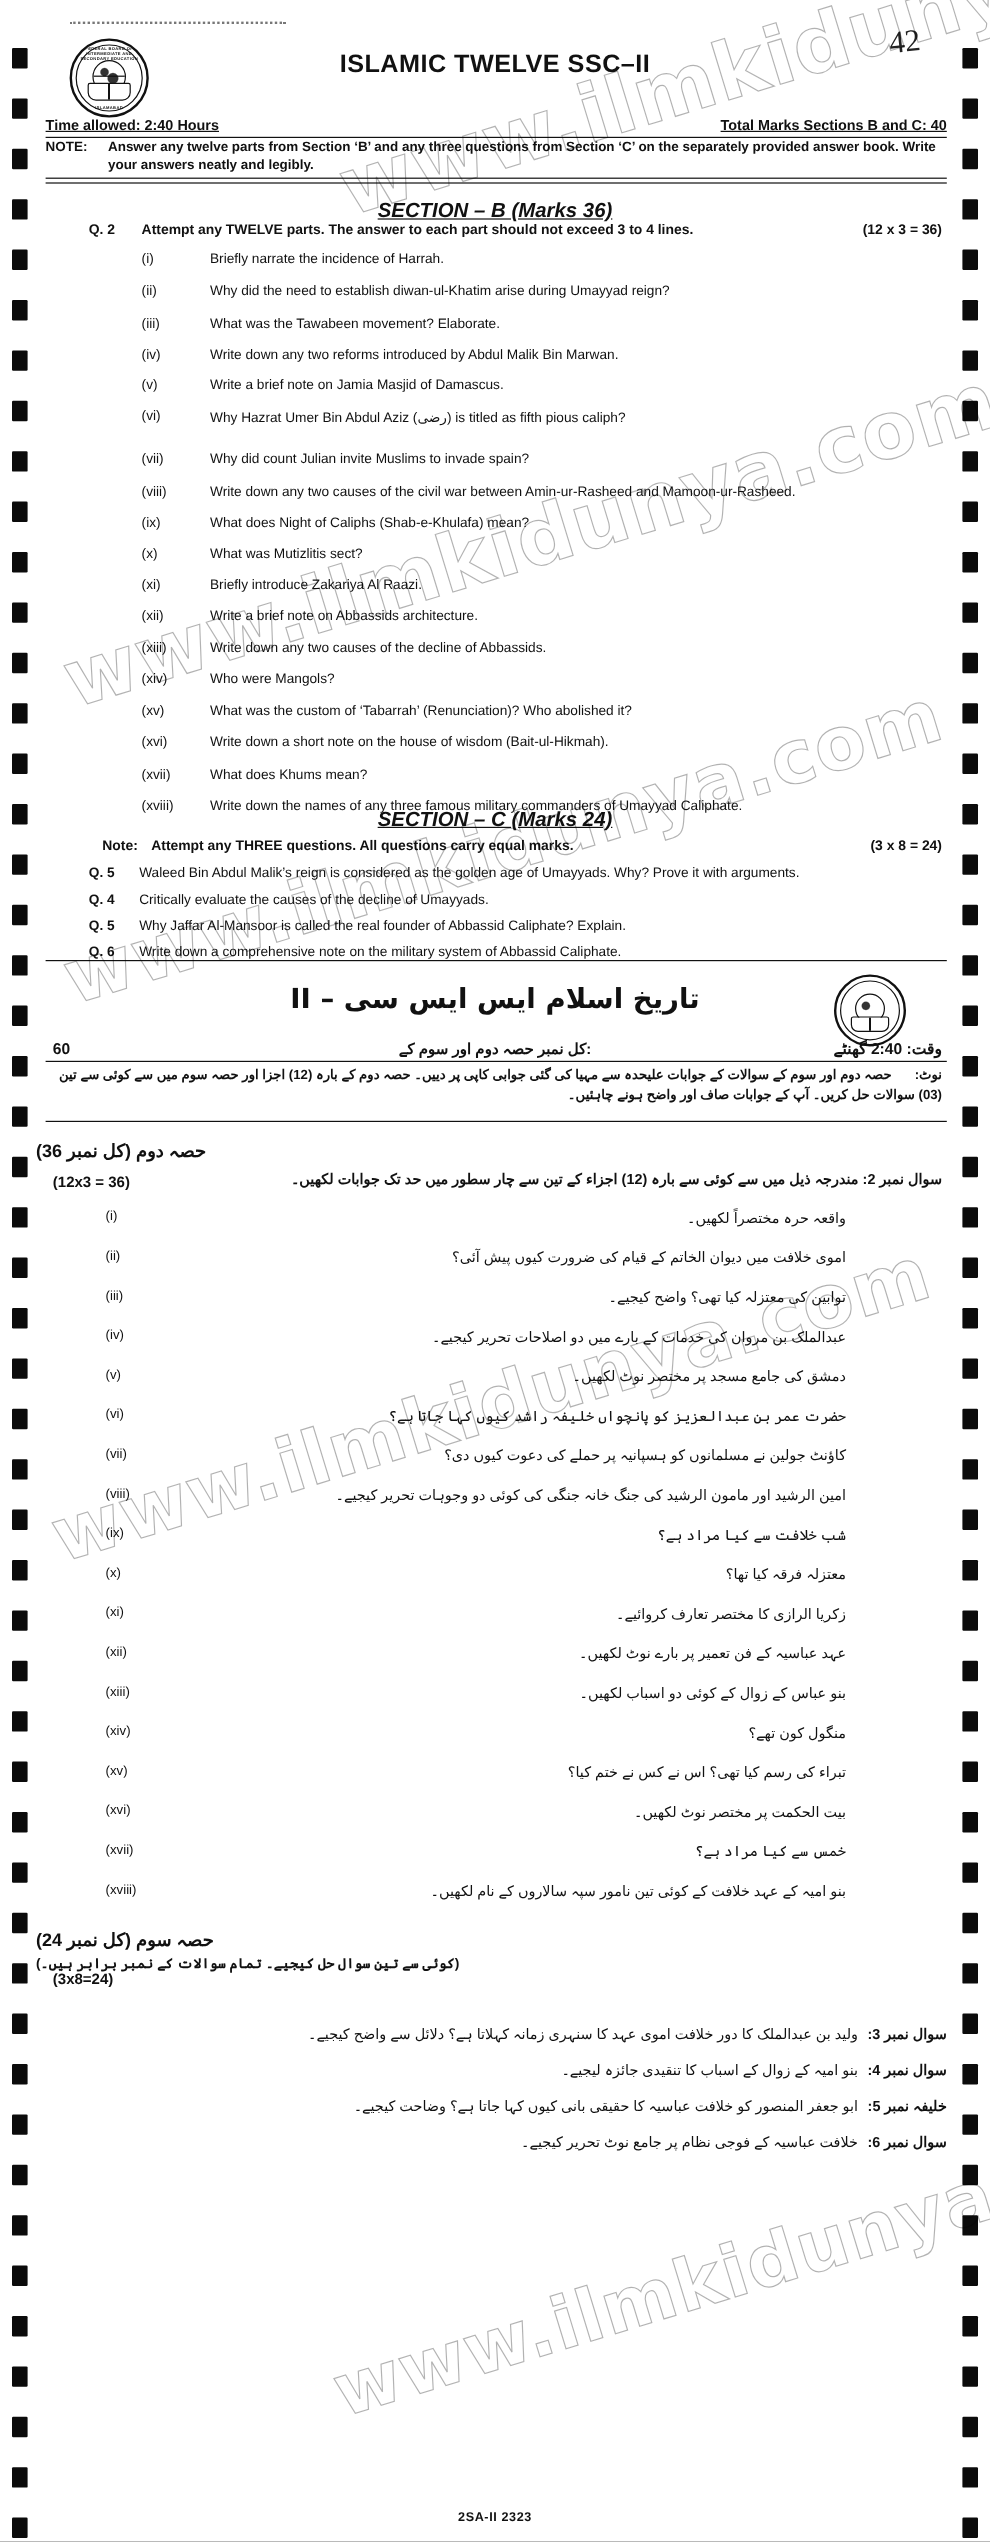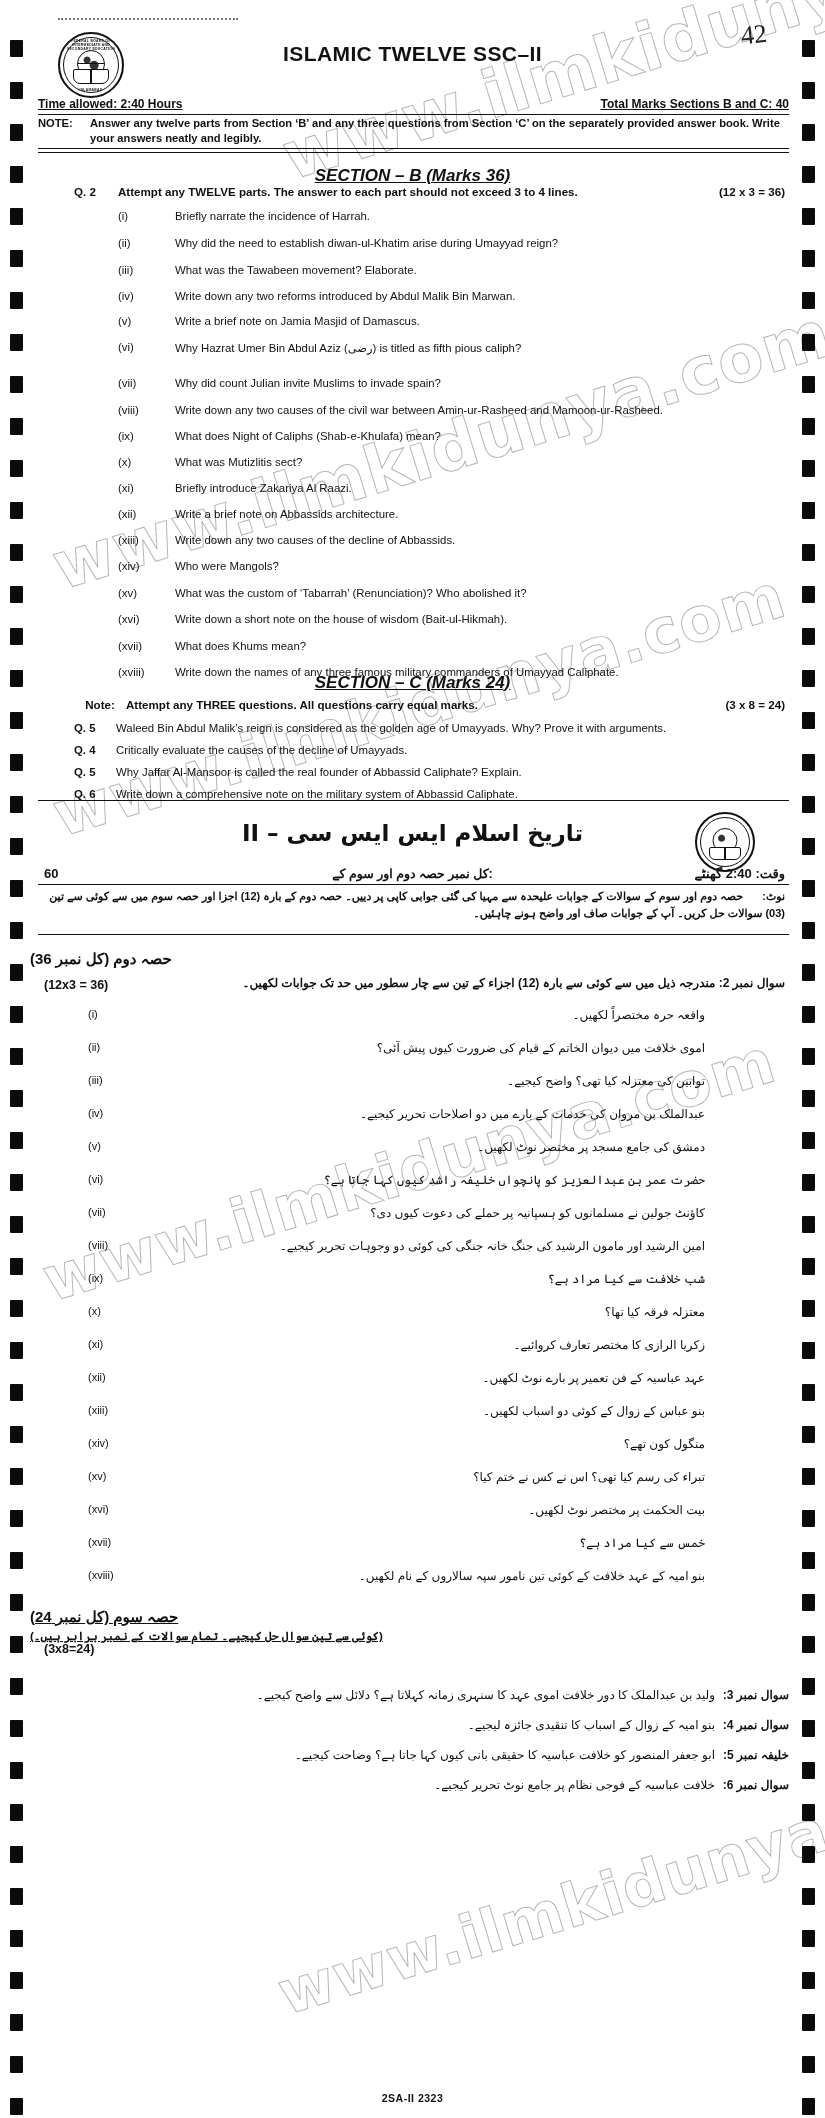--- a/index.html
+++ b/index.html
@@ -191,7 +191,7 @@
 
   .usec{position:absolute;left:0;right:0;text-align:left;font-size:15px;font-weight:bold;direction:rtl;}
   .usecB{top:950px;}
-  .usecC{top:1608px;text-decoration:underline;}
+  .usecC{top:1608px;}
 
   .umarksB{position:absolute;left:14px;top:978px;font-size:12.5px;font-weight:bold;}
   .umarksC{position:absolute;left:14px;top:1642px;font-size:12.5px;font-weight:bold;}

